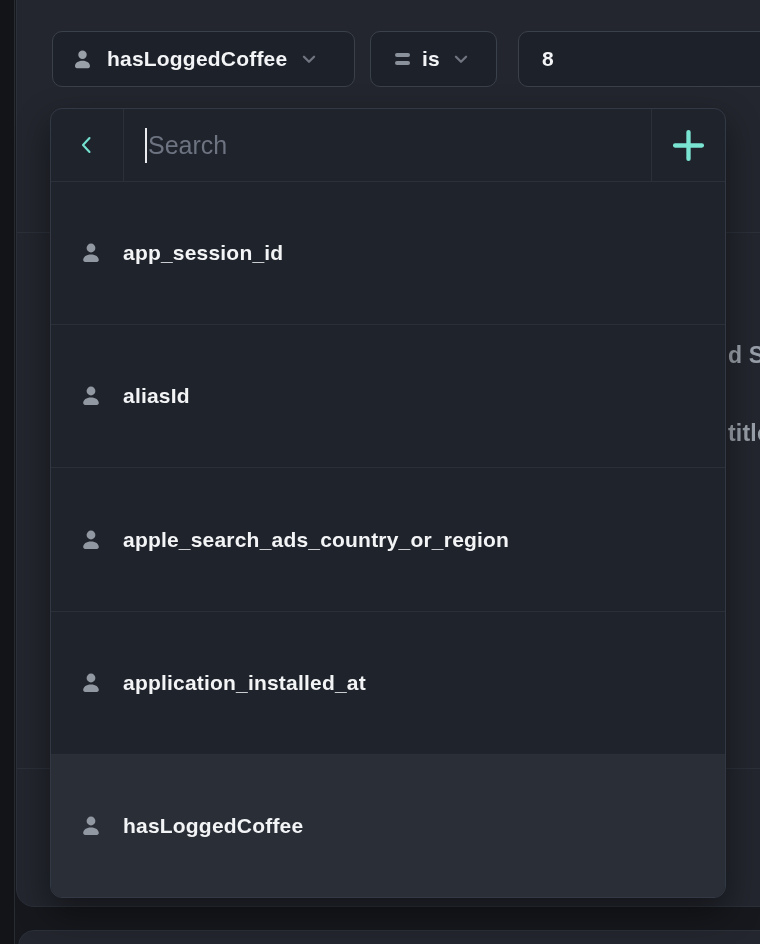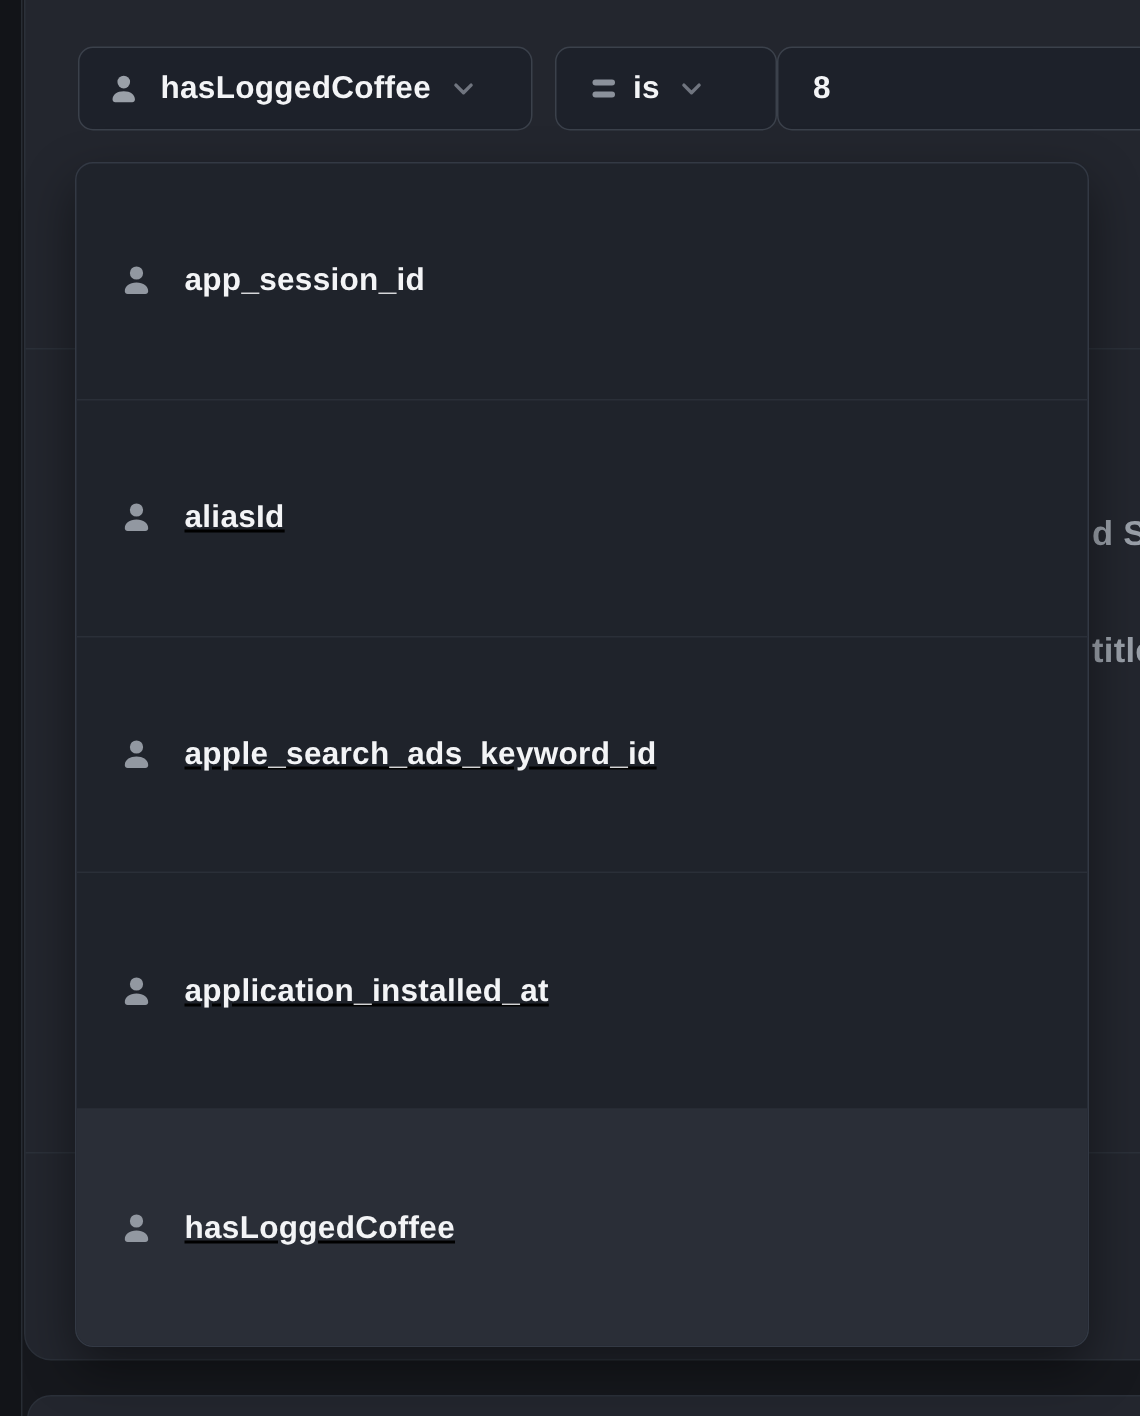--- a/index.html
+++ b/index.html
@@ -43,7 +43,7 @@
     font-size:21px;font-weight:600;letter-spacing:.2px;cursor:pointer;
   }
   .pill-property{left:52px;width:303px;padding:0 18px;gap:13px;}
-  .pill-operator{left:370px;width:148px;padding:0 24px;gap:12px;}
+  .pill-operator{left:370px;width:127px;padding:0 24px;gap:12px;}
   .pill-value{left:518px;width:270px;padding:0 0 0 23px;border-radius:10px;}
   .icon{display:inline-flex;align-items:center;justify-content:center;flex:none;}
   .person-icon svg{width:23px;height:23px;fill:#9aa0a8;}

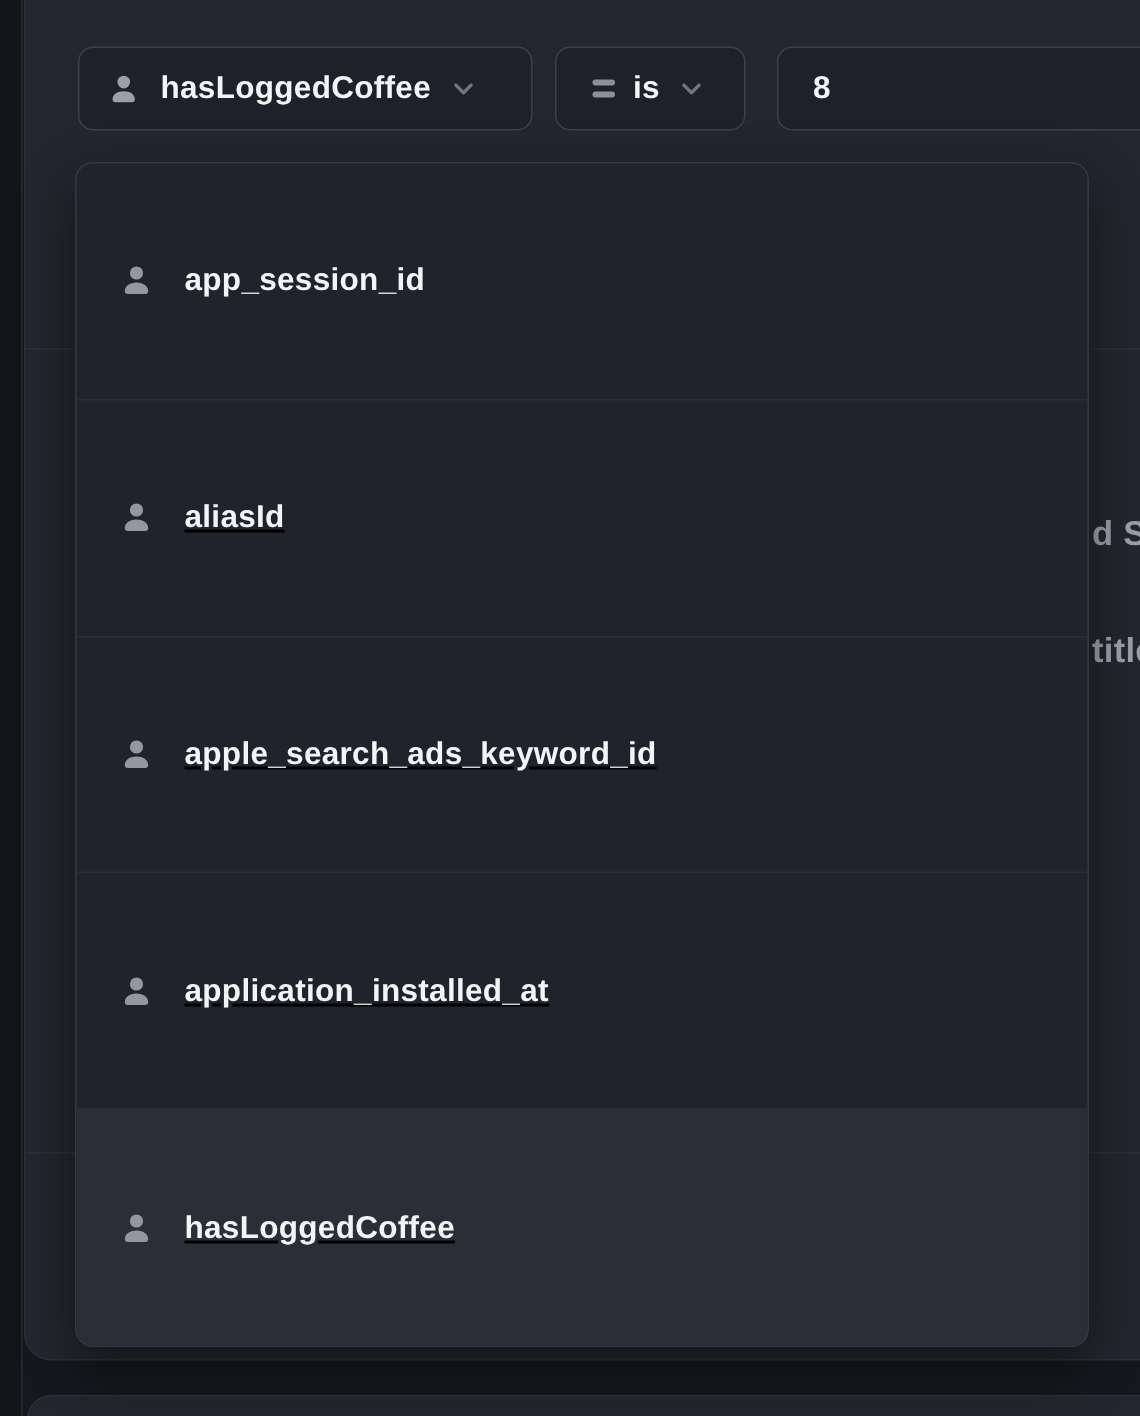--- a/index.html
+++ b/index.html
@@ -128,6 +128,26 @@
   </div>
 
   <div class="dropdown">
+    <div class="dd-header">
+      <div class="back-btn">
+        <span class="icon">
+          <svg viewBox="0 0 24 24">
+              <path d="M14.5 5L8 12l6.5 7"></path>
+            </svg>
+        </span>
+      </div>
+      <div class="search-wrap">
+        <span class="caret"></span>
+        <input class="search-input" type="text" placeholder="Search" style="">
+      </div>
+      <div class="add-btn">
+        <span class="icon">
+          <svg viewBox="0 0 16 16">
+              <path d="M8 1.5v13M1.5 8h13"></path>
+            </svg>
+        </span>
+      </div>
+    </div>
     <div class="dd-list">
         <div class="dd-row">
     <span class="icon person-icon">

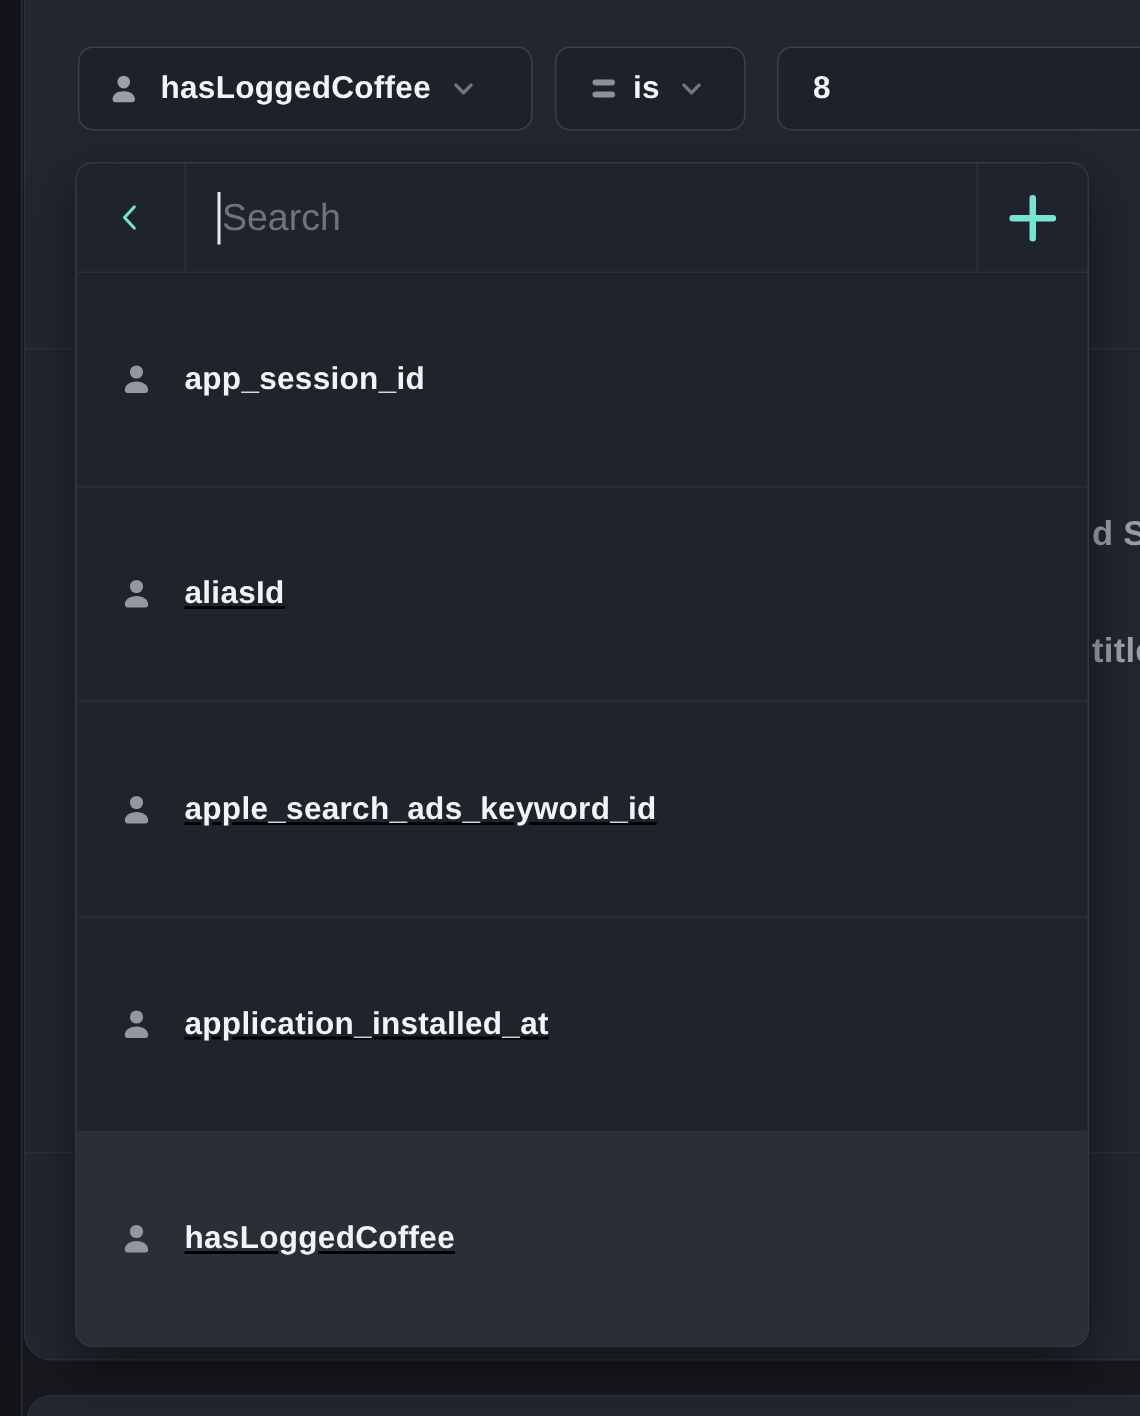--- a/index.html
+++ b/index.html
@@ -76,7 +76,7 @@
     flex:1;display:flex;align-items:center;gap:20px;padding-left:28px;
     cursor:pointer;
   }
-  .dd-row + .dd-row{border-top:1px solid #2a2f38;text-decoration:underline;}
+  .dd-row + .dd-row{border-top:1px solid #2a2f38;}
   .dd-row.selected{background:#2a2e37;}
   .dd-row .person-icon svg{width:24px;height:24px;fill:#9298a1;}
   .dd-row-label{color:#f3f4f6;font-size:21px;font-weight:600;letter-spacing:.2px;white-space:nowrap;}

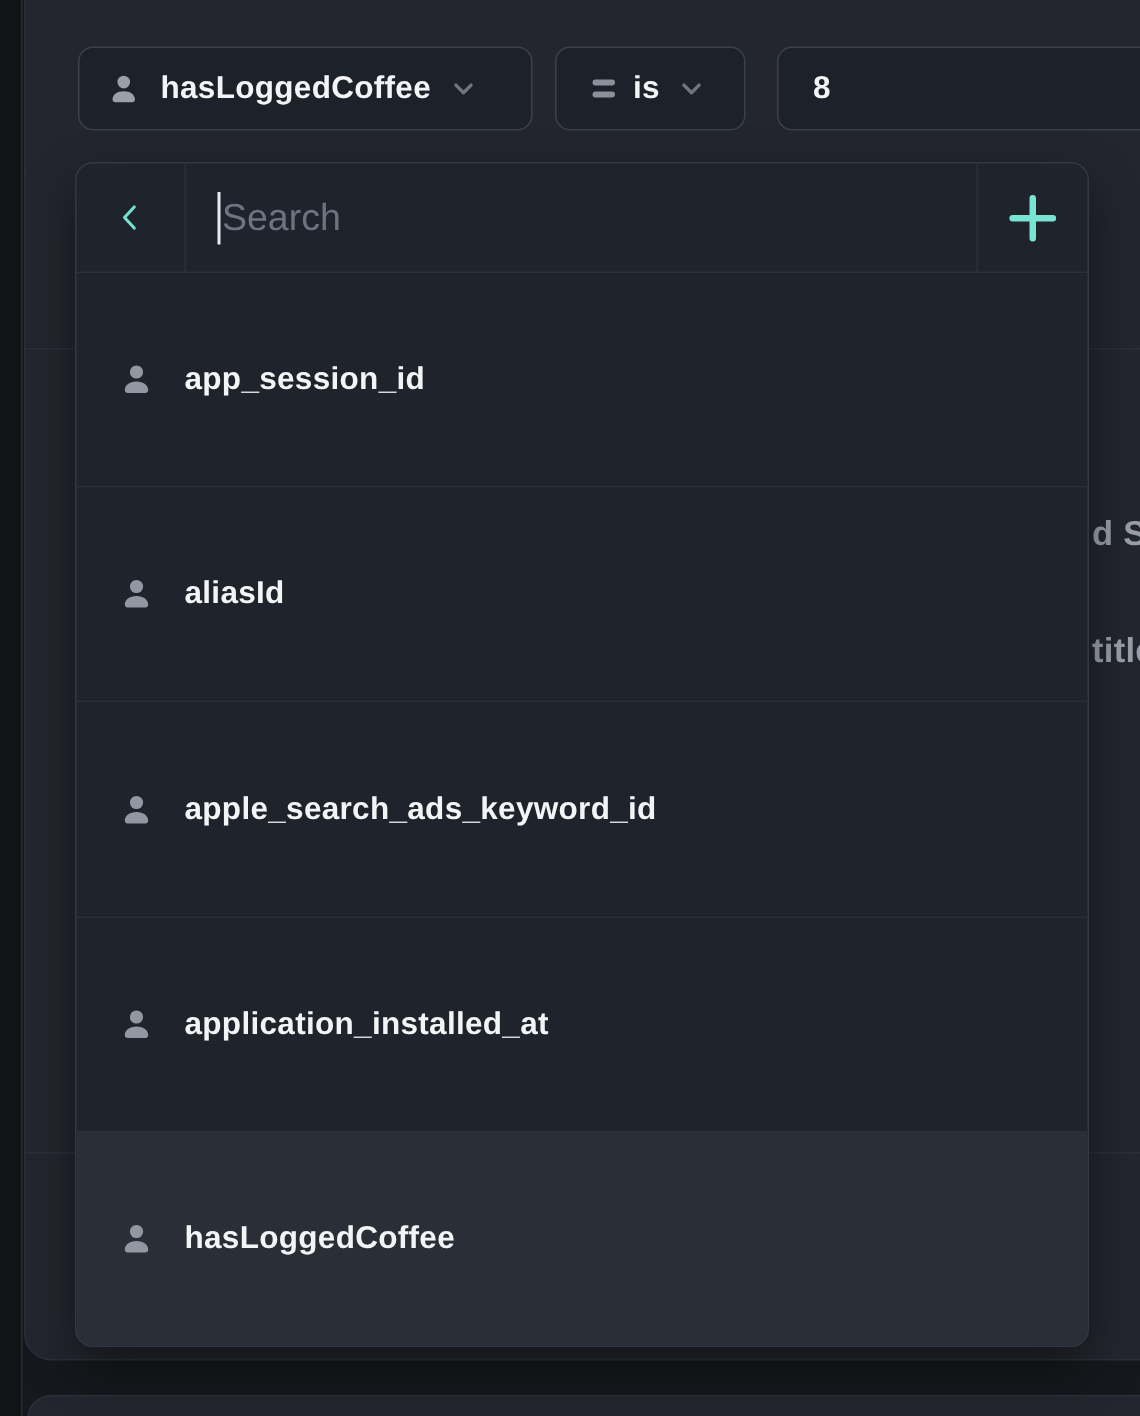--- a/index.html
+++ b/index.html
@@ -174,6 +174,15 @@
               <path d="M12 13.4c-4.7 0-7.8 2.4-7.8 5.7 0 1 .8 1.9 1.9 1.9h11.8c1.1 0 1.9-.9 1.9-1.9 0-3.3-3.1-5.7-7.8-5.7z"></path>
             </svg>
     </span>
+    <span class="dd-row-label">apple_search_ads_country_or_region</span>
+  </div>
+        <div class="dd-row">
+    <span class="icon person-icon">
+      <svg viewBox="0 0 24 24">
+              <circle cx="12" cy="7" r="4.4"></circle>
+              <path d="M12 13.4c-4.7 0-7.8 2.4-7.8 5.7 0 1 .8 1.9 1.9 1.9h11.8c1.1 0 1.9-.9 1.9-1.9 0-3.3-3.1-5.7-7.8-5.7z"></path>
+            </svg>
+    </span>
     <span class="dd-row-label">apple_search_ads_keyword_id</span>
   </div>
         <div class="dd-row">

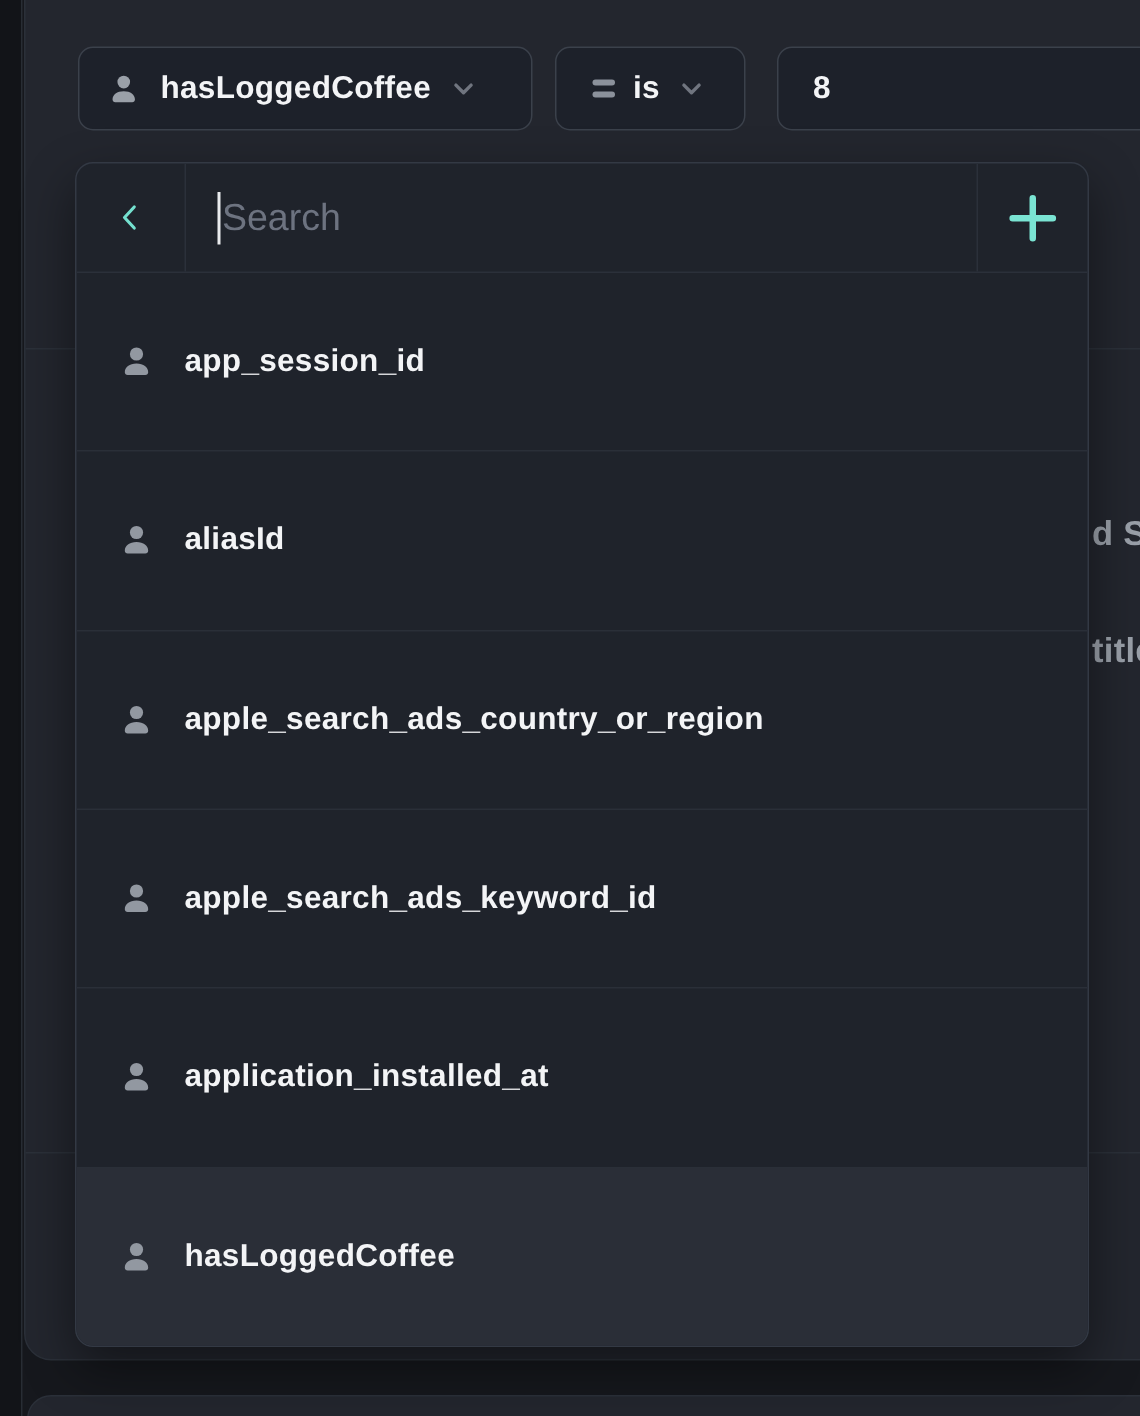--- a/index.html
+++ b/index.html
@@ -183,15 +183,6 @@
               <path d="M12 13.4c-4.7 0-7.8 2.4-7.8 5.7 0 1 .8 1.9 1.9 1.9h11.8c1.1 0 1.9-.9 1.9-1.9 0-3.3-3.1-5.7-7.8-5.7z"></path>
             </svg>
     </span>
-    <span class="dd-row-label">apple_search_ads_keyword_id</span>
-  </div>
-        <div class="dd-row">
-    <span class="icon person-icon">
-      <svg viewBox="0 0 24 24">
-              <circle cx="12" cy="7" r="4.4"></circle>
-              <path d="M12 13.4c-4.7 0-7.8 2.4-7.8 5.7 0 1 .8 1.9 1.9 1.9h11.8c1.1 0 1.9-.9 1.9-1.9 0-3.3-3.1-5.7-7.8-5.7z"></path>
-            </svg>
-    </span>
     <span class="dd-row-label">application_installed_at</span>
   </div>
         <div class="dd-row selected">

